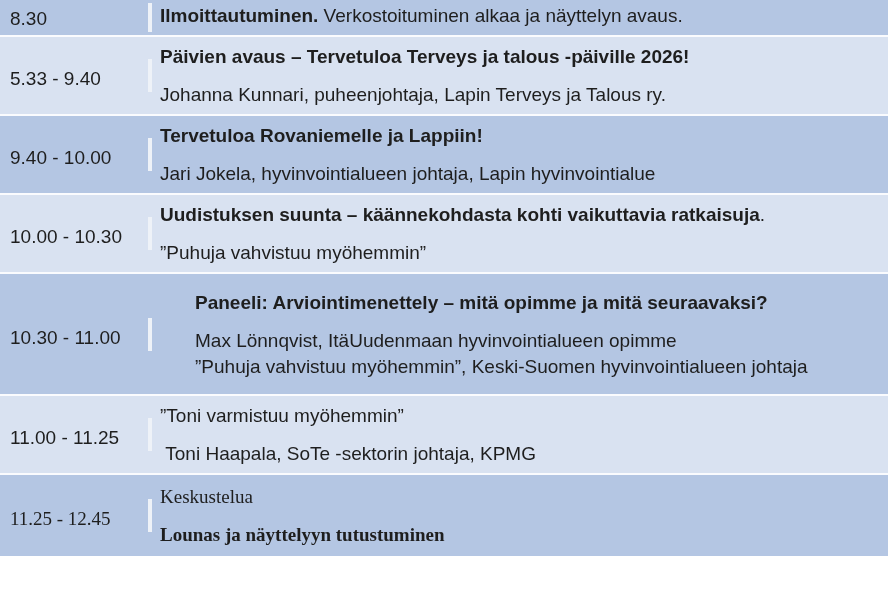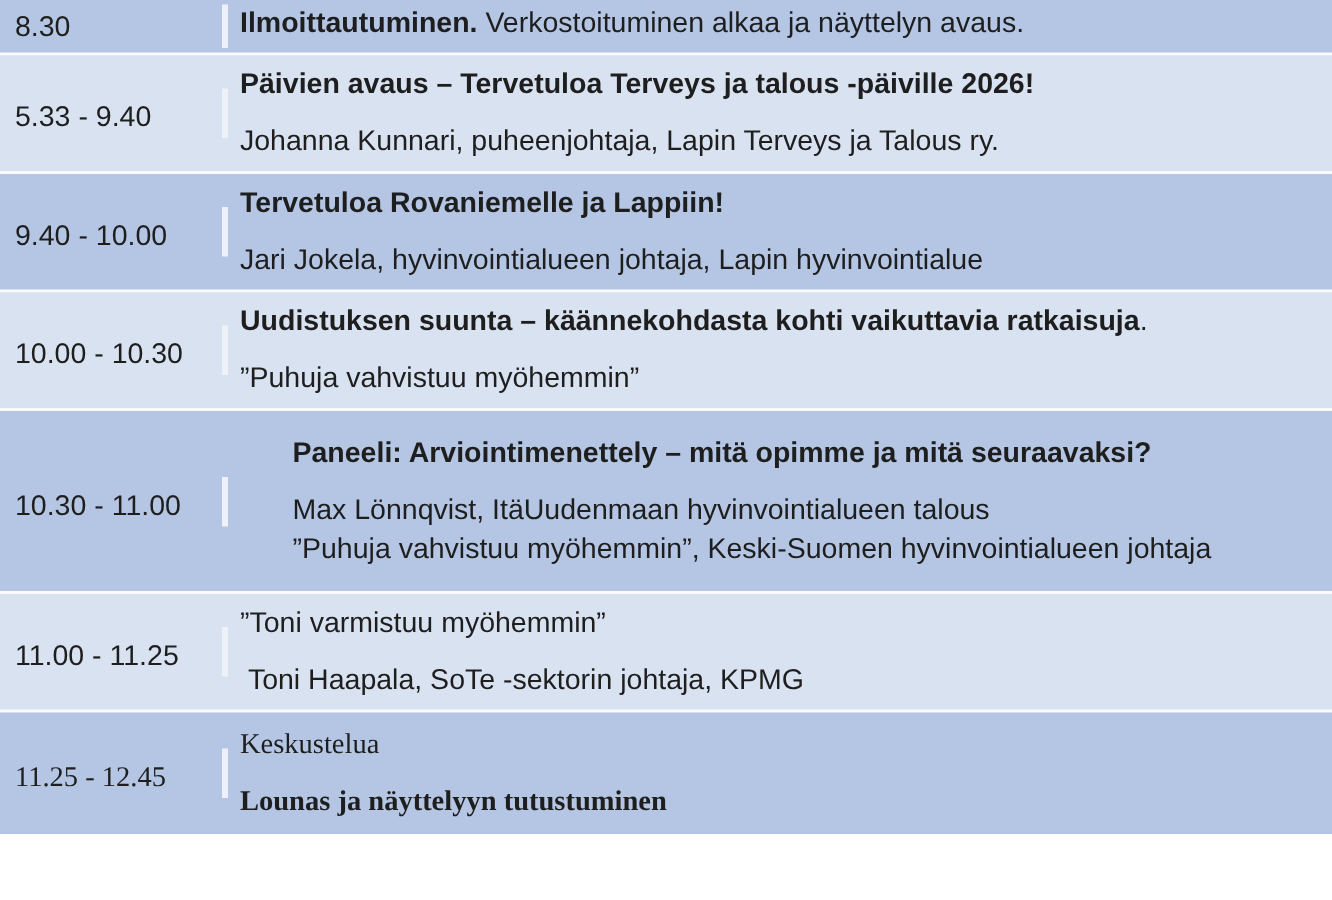--- a/index.html
+++ b/index.html
@@ -91,7 +91,7 @@
     <div class="cell content">
       <p class="para b">Paneeli: Arviointimenettely – mitä opimme ja mitä seuraavaksi?</p>
       <div class="lines">
-        <div class="line">Max Lönnqvist, ItäUudenmaan hyvinvointialueen talous</div>
+        <div class="line">Max Lönnqvist, ItäUudenmaan hyvinvointialueen opimme</div>
         <div class="line">”Puhuja vahvistuu myöhemmin”, Keski-Suomen hyvinvointialueen johtaja</div>
       </div>
     </div>

